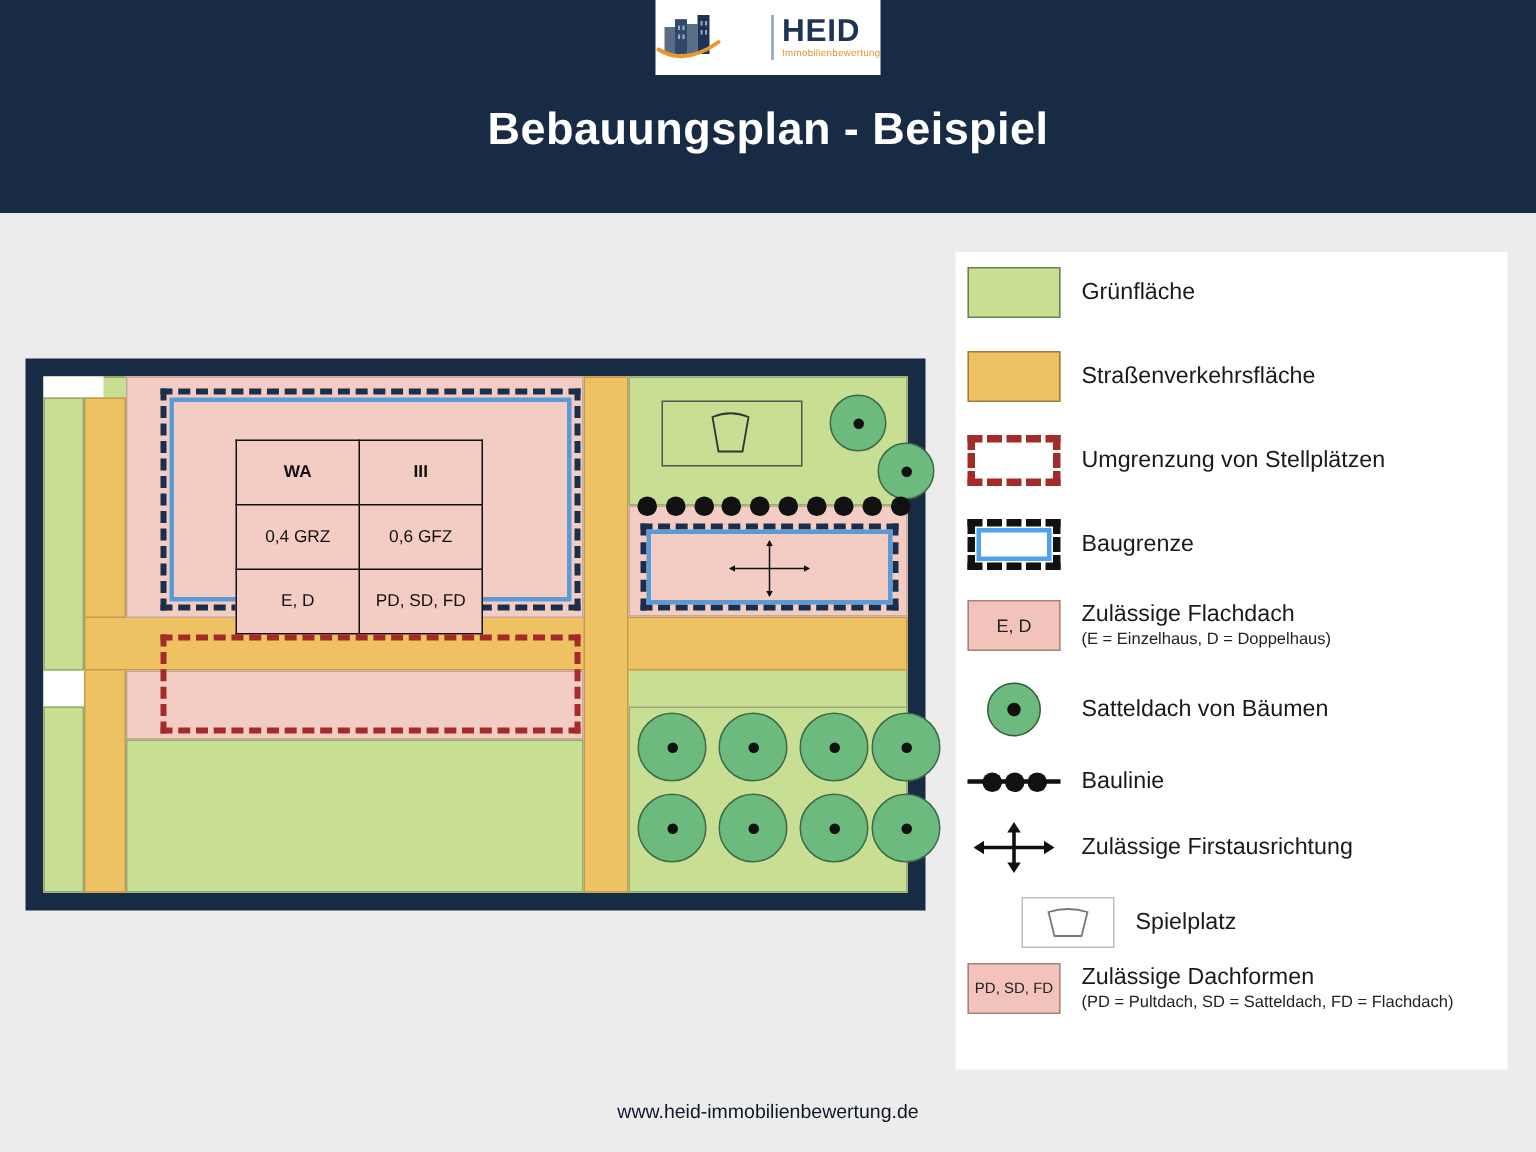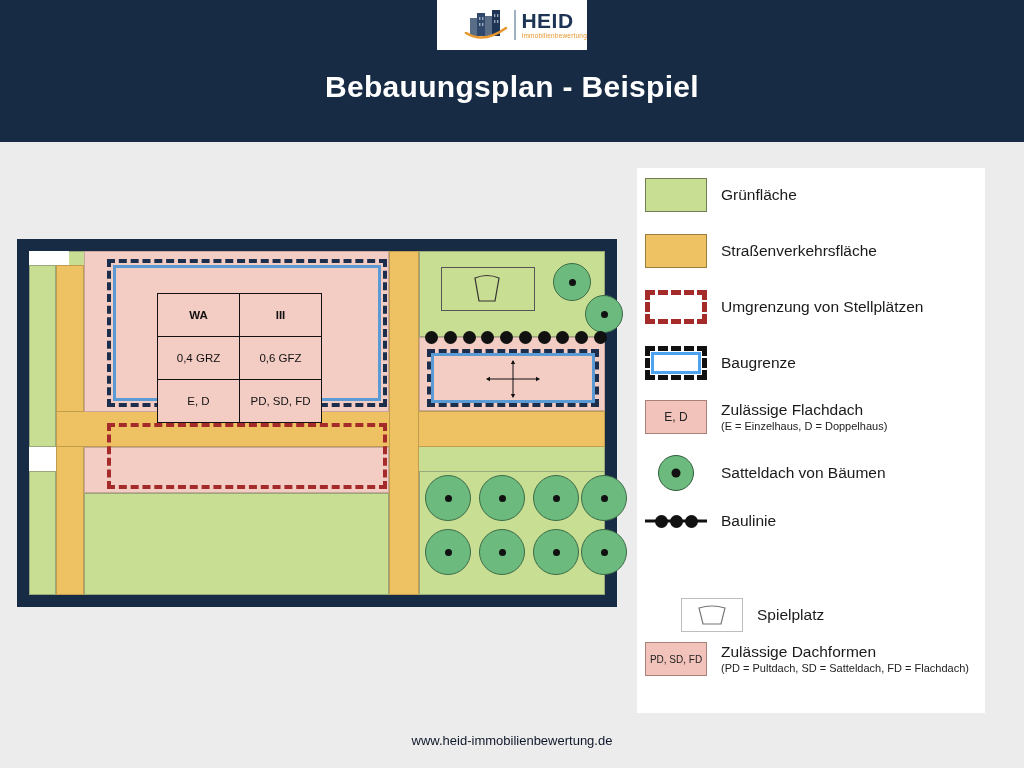--- a/index.html
+++ b/index.html
@@ -16,7 +16,7 @@
   }
   .logo-box{
     position:absolute;left:437px;top:0px;width:150px;height:50px;
-    background:#ffffff;display:flex;align-items:center;justify-content:flex-end;
+    background:#ffffff;display:flex;align-items:center;justify-content:space-between;
     gap:6px;
   }
   .logo-mark{position:relative;width:44px;height:34px;}

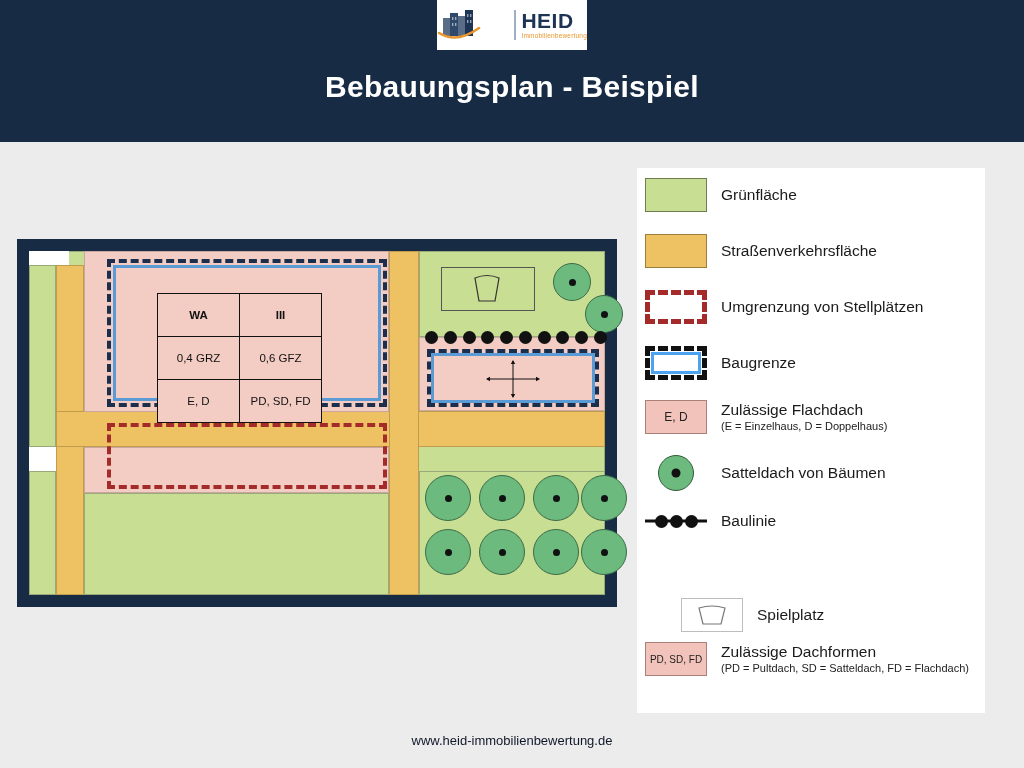--- a/index.html
+++ b/index.html
@@ -63,6 +63,7 @@
   .legend{
     position:absolute;left:637px;top:168px;width:348px;height:545px;
     background:#ffffff;
+    padding-left:20px;
   }
   .lrow{position:absolute;left:8px;display:flex;align-items:center;gap:14px;}
   .sw{width:62px;height:34px;box-sizing:border-box;flex:none;position:relative;}

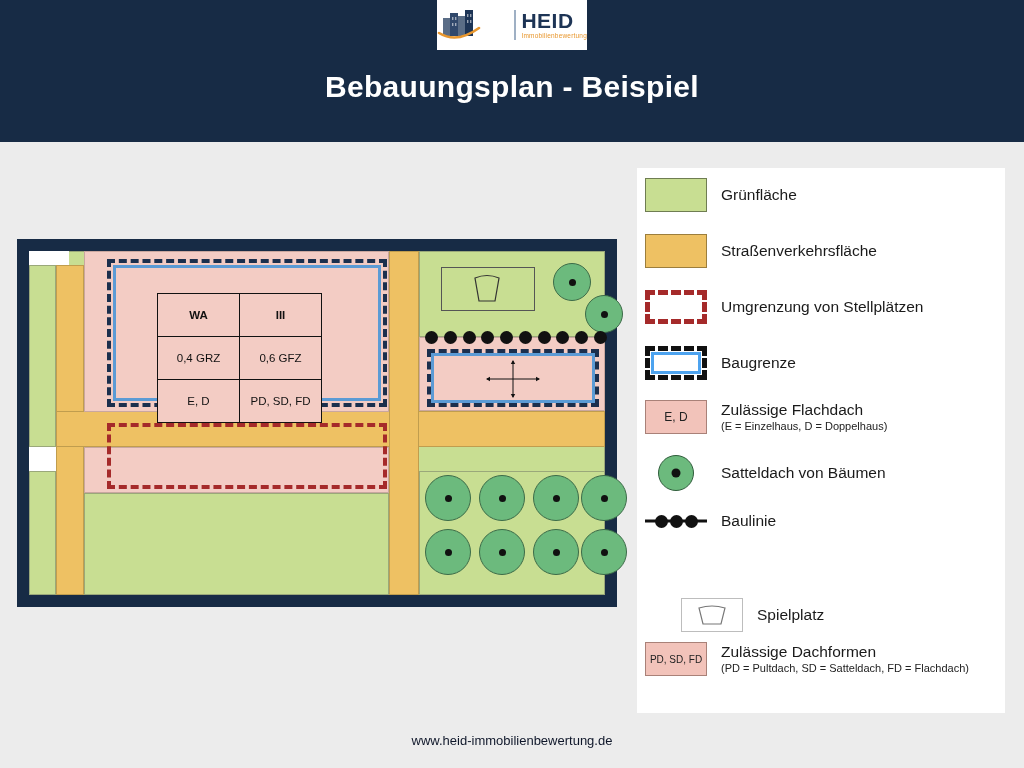--- a/index.html
+++ b/index.html
@@ -286,6 +286,21 @@
       </span>
   </div>
 
+  <div class="lrow" style="top:378px;">
+    <span class="sw sw-arrow">
+      <svg width="62" height="38" viewBox="0 0 62 38">
+        <line x1="31" y1="5" x2="31" y2="33" stroke="#111" stroke-width="2.4"></line>
+        <line x1="8" y1="19" x2="54" y2="19" stroke="#111" stroke-width="2.4"></line>
+        <path d="M31 2 l-4.5 7 h9 z" fill="#111"></path>
+          <path d="M31 36 l-4.5 -7 h9 z" fill="#111"></path>
+        <path d="M4 19 l7 -4.5 v9 z" fill="#111"></path>
+          <path d="M58 19 l-7 -4.5 v9 z" fill="#111"></path>
+      </svg>
+    </span>
+    <span class="ltext">
+        <span class="ltitle">Zulässige Firstausrichtung</span>
+      </span>
+  </div>
 
   <div class="lrow" style="top:430px;margin-left:36px;">
     <span class="sw sw-play">

